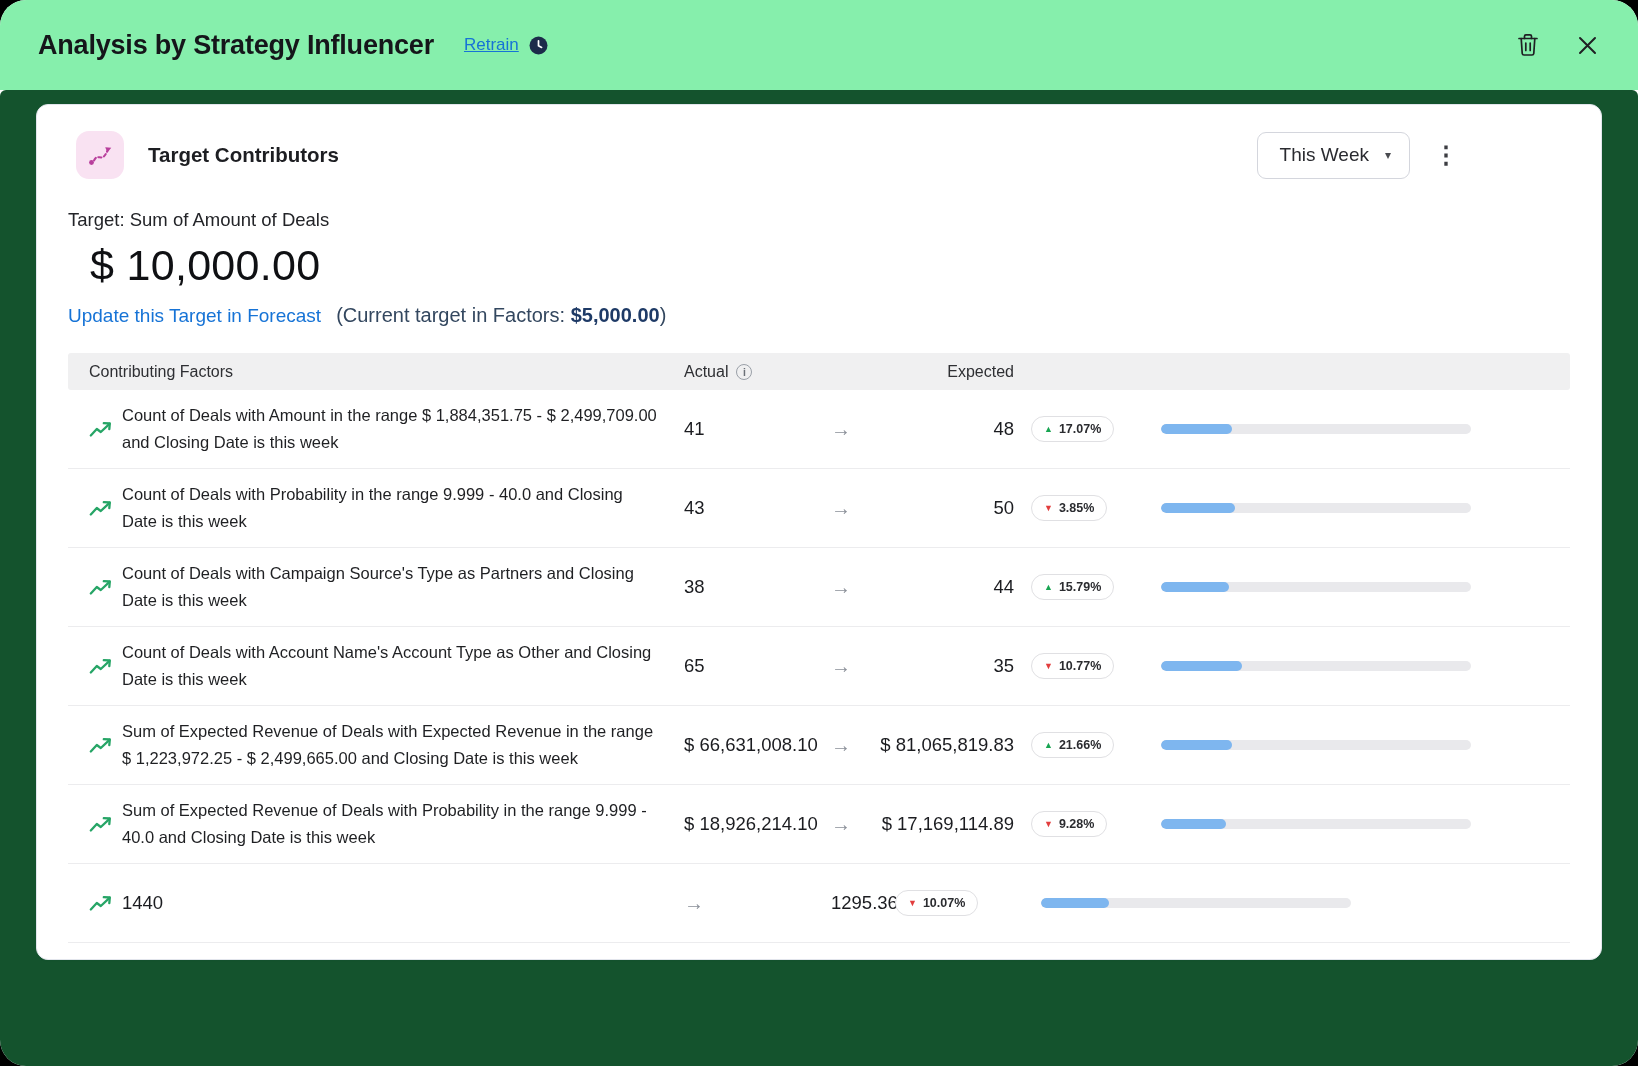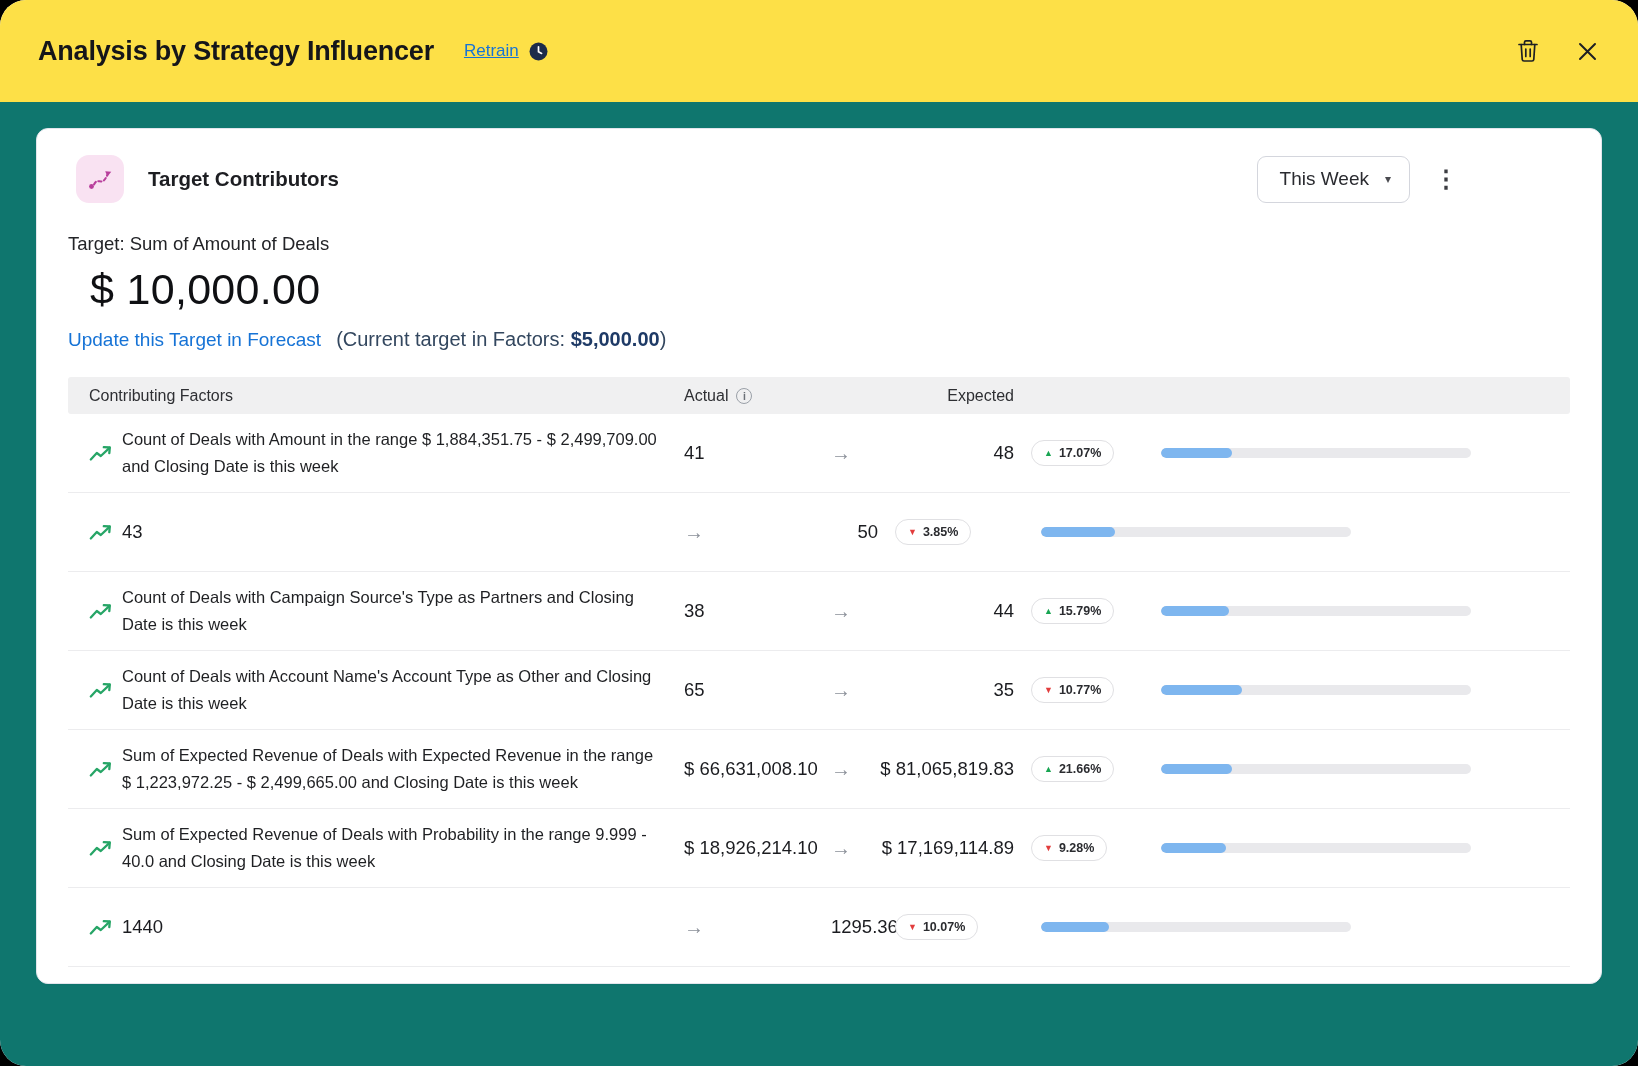--- a/index.html
+++ b/index.html
@@ -7,7 +7,7 @@
   .window { width:1638px; height:1066px; border-radius:26px; overflow:hidden; background:#fff; display:flex; flex-direction:column; }
 
   
-  .topbar { height:102px; flex-shrink:0; display:flex; align-items:center; padding:0 40px 0 38px; background:#fde047; }
+  .topbar { height:90px; flex-shrink:0; display:flex; align-items:center; padding:0 40px 0 38px; background:#86efac; }
   .page-title { font-size:27px; font-weight:700; color:#15161a; letter-spacing:-0.2px; }
   .retrain { margin-left:30px; font-size:17px; color:#1673d6; text-decoration:underline; cursor:pointer; }
   .clock-wrap { margin-left:10px; display:flex; align-items:center; cursor:pointer; }

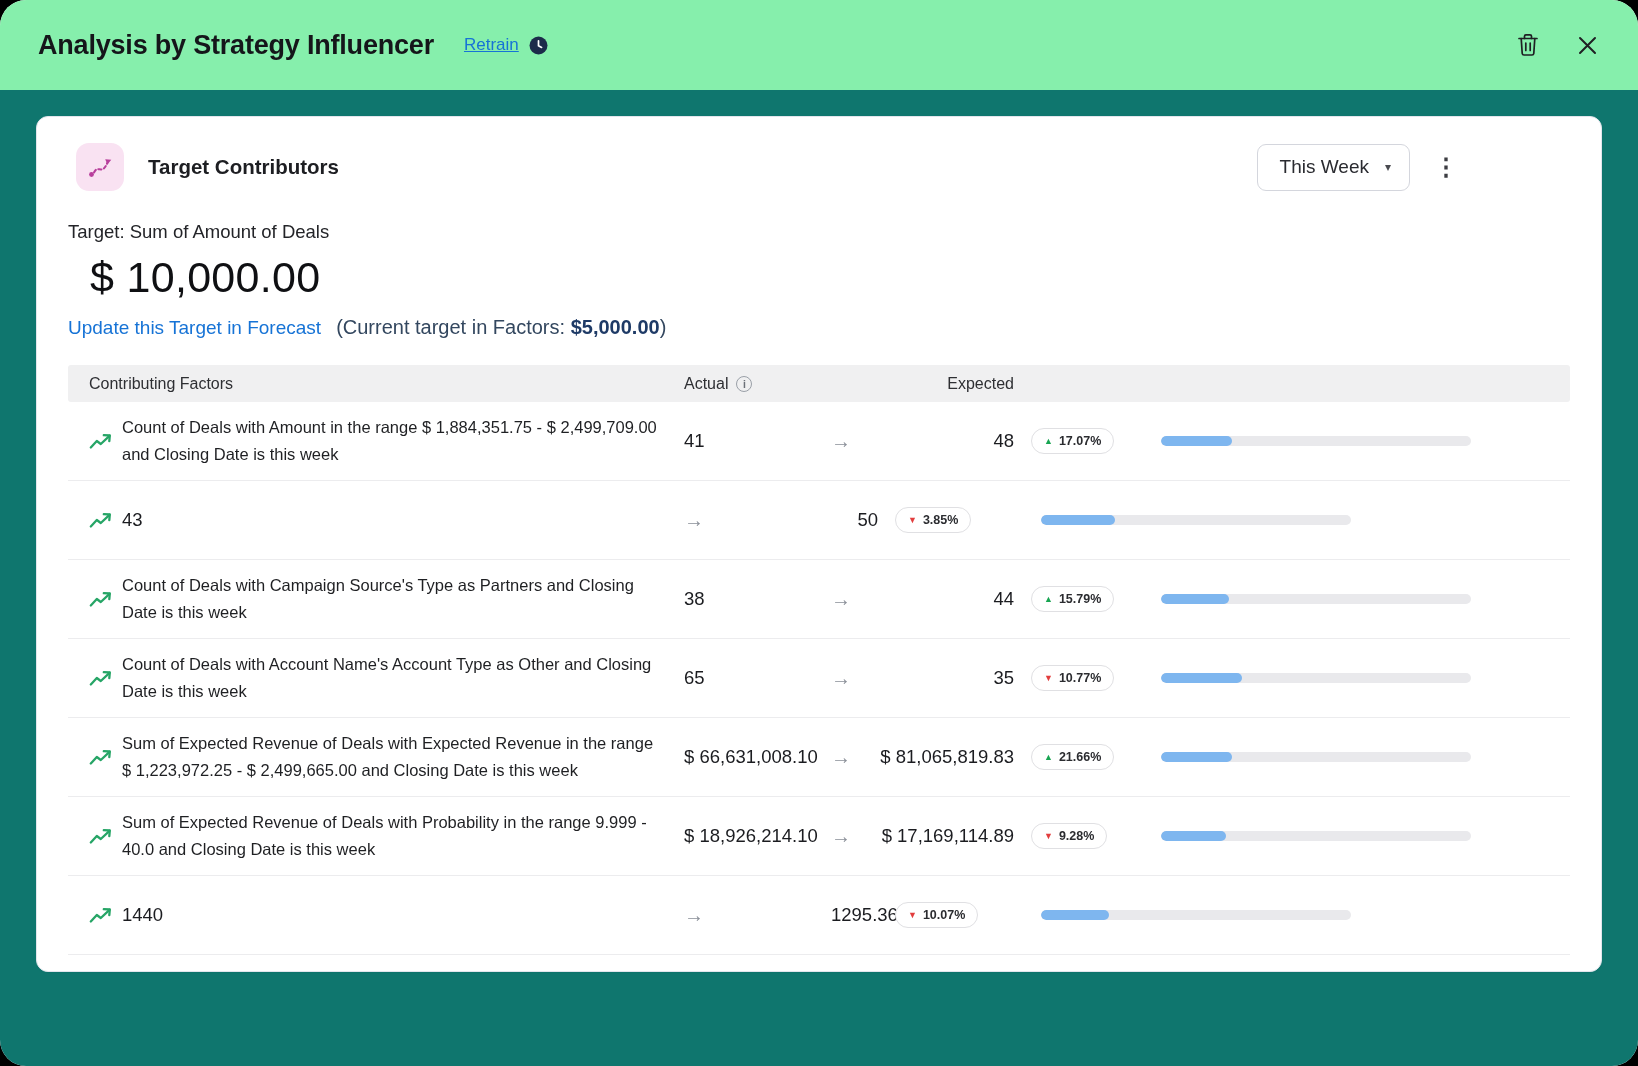--- a/index.html
+++ b/index.html
@@ -16,7 +16,7 @@
   .icon-btn { cursor:pointer; display:flex; align-items:center; }
 
   
-  .body-area { flex:1; background:#0f766e; padding:26px 36px 0; }
+  .body-area { flex:1; background:#14532d; padding:14px 36px 0;border-radius:6px; }
   .card { background:#fff; border:1px solid #e2e5ec; border-radius:12px; padding:26px 31px 16px; box-shadow:0 1px 2px rgba(30,40,70,0.04); }
 
   .card-head { display:flex; align-items:center; padding-right:112px; }

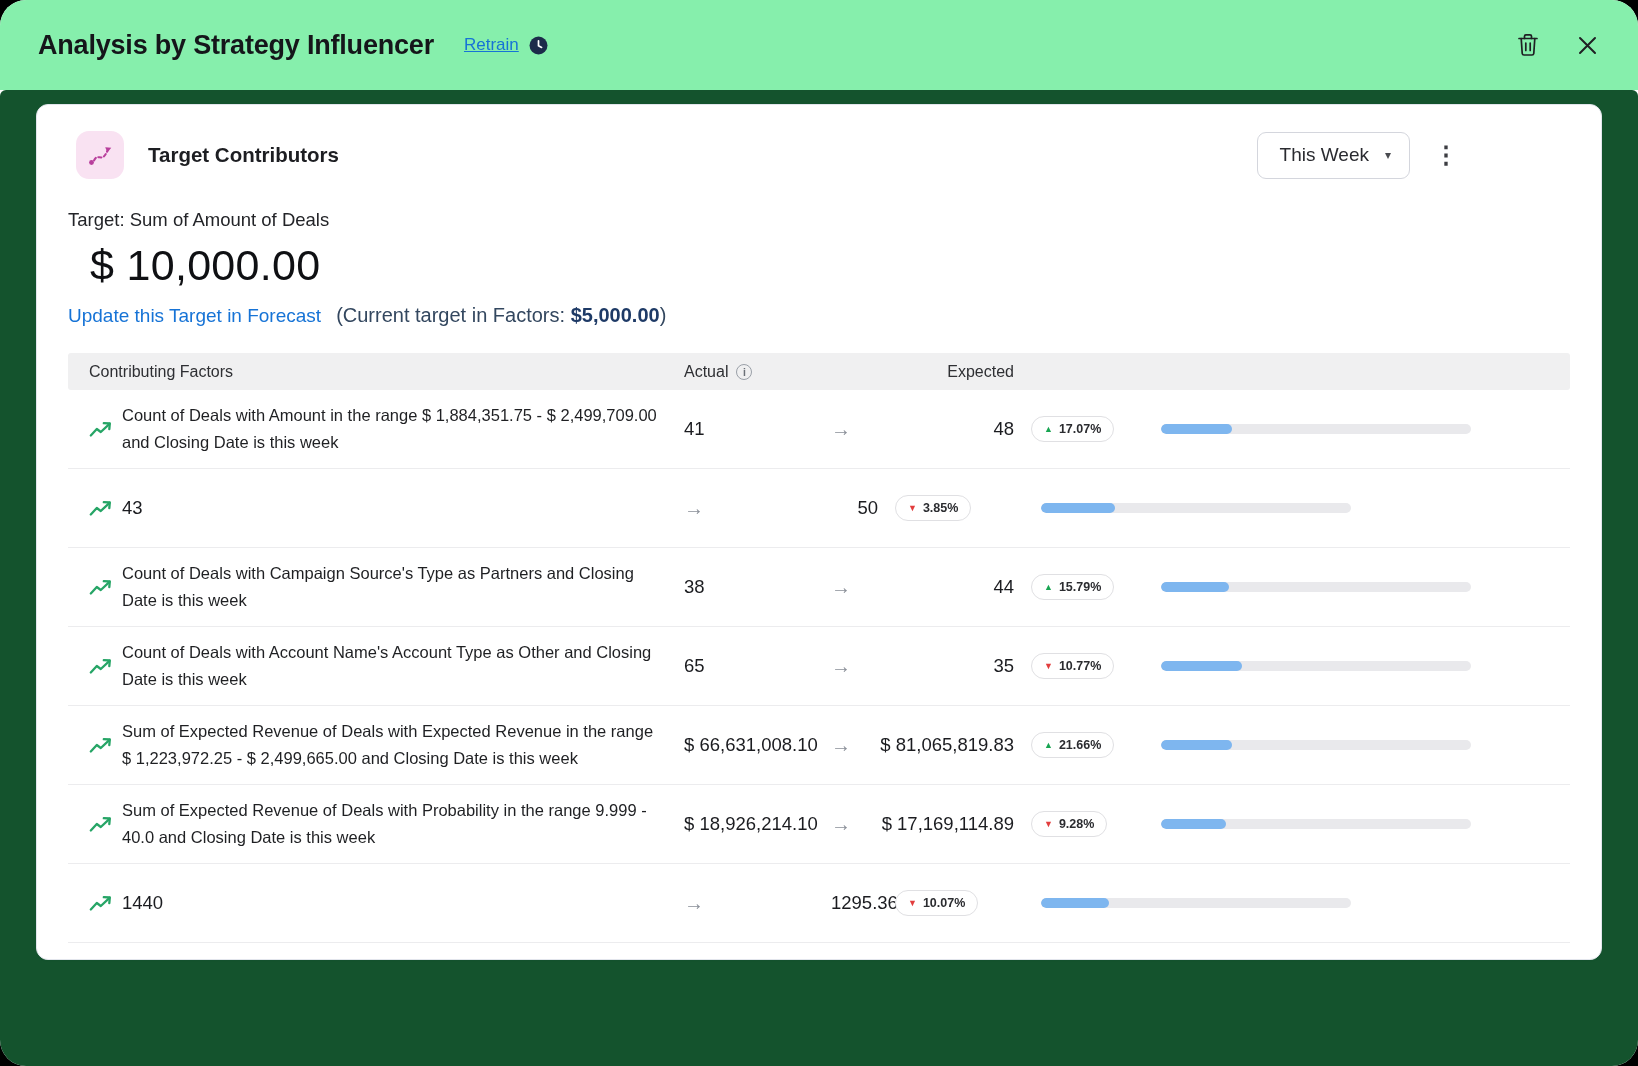--- a/index.html
+++ b/index.html
@@ -163,6 +163,7 @@
         <path d="M14.8 2.2 L20.8 2.5 L20.3 8.2"></path>
       </svg>
     </span>
+    <div class="factor">Count of Deals with Probability in the range 9.999 - 40.0 and Closing Date is this week</div>
     <div class="actual">43</div>
     <div class="arrow">→</div>
     <div class="expected">50</div>

